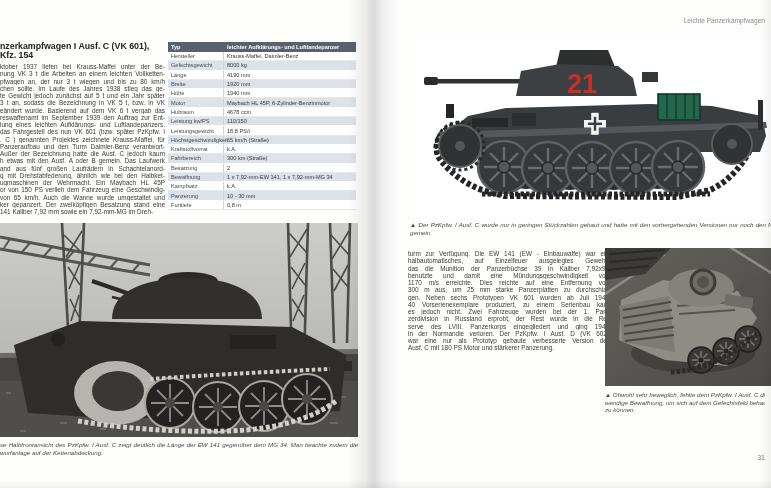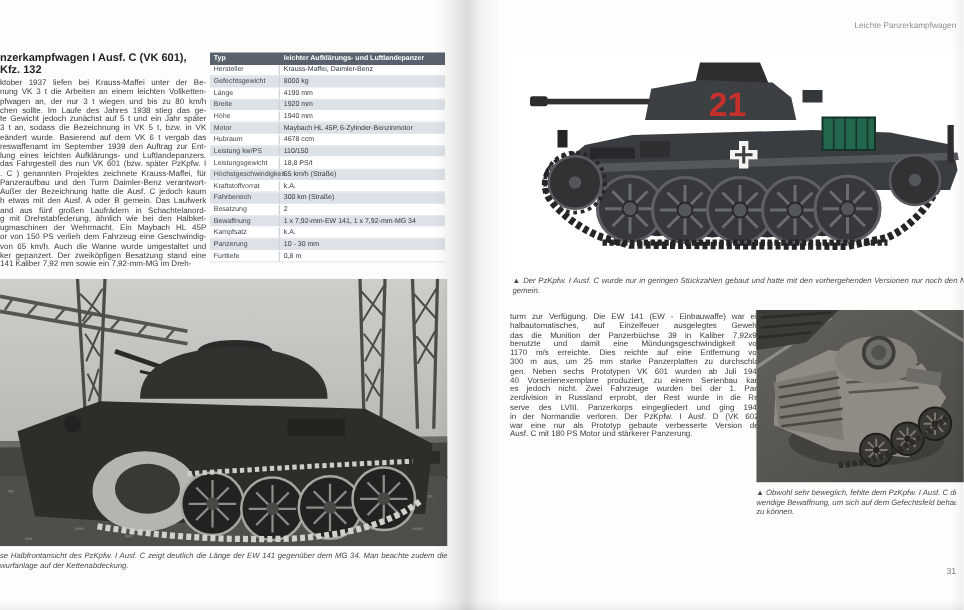--- a/index.html
+++ b/index.html
@@ -71,7 +71,7 @@
 
   <div class="title-block">
       <div class="title-line">nzerkampfwagen I Ausf. C (VK 601),</div>
-      <div class="title-line">Kfz. 132</div>
+      <div class="title-line">Kfz. 154</div>
     </div>
 
   <div class="body-col-left">

